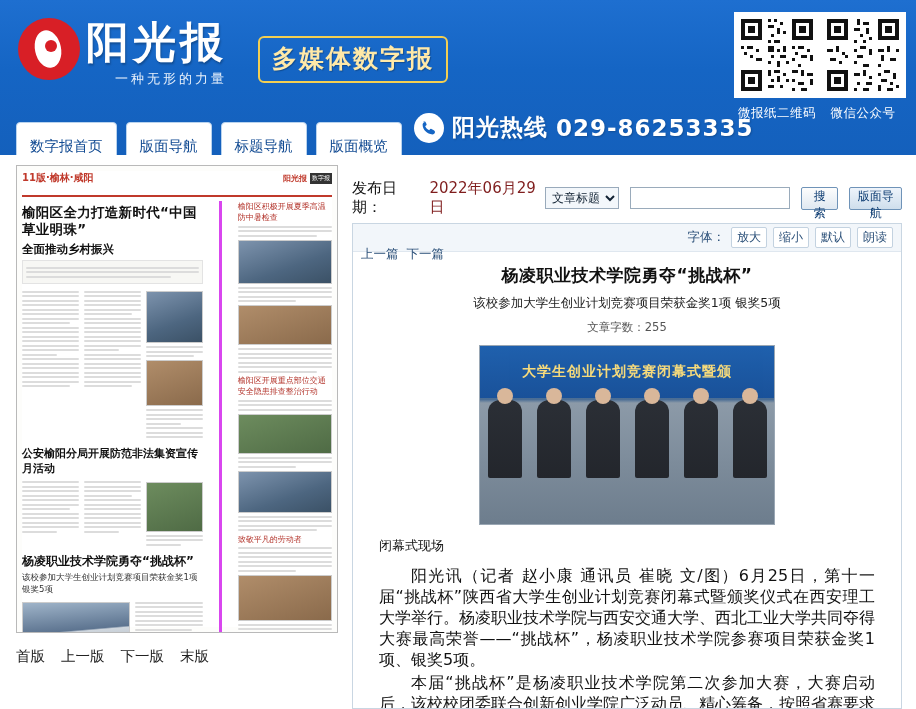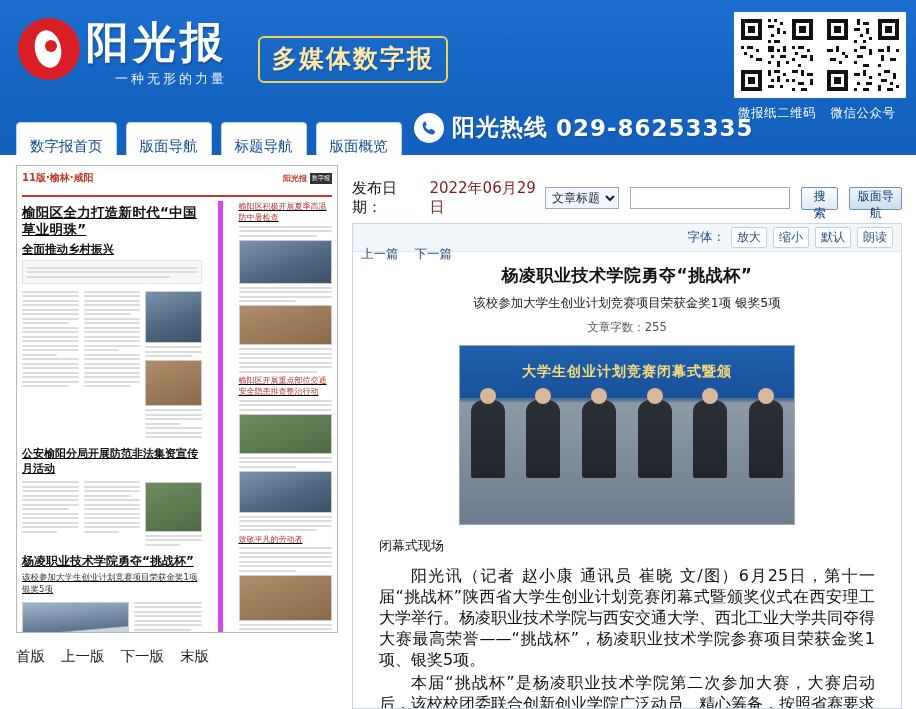--- a/index.html
+++ b/index.html
@@ -520,7 +520,7 @@
             </div>
           </div>
 
-          <div style="display:flex; gap:16px;text-decoration:underline;">
+          <div style="display:flex; gap:16px;">
             <div style="flex:1.92;">
               <div class="pg-headline">榆阳区全力打造新时代“中国草业明珠”</div>
               <div class="pg-subhead">全面推动乡村振兴</div>

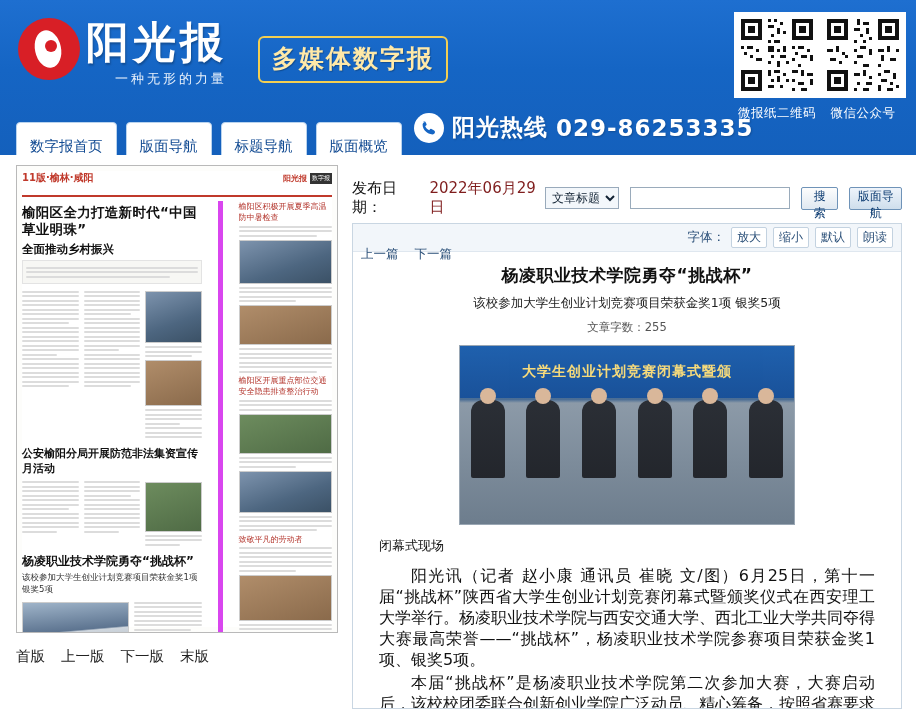--- a/index.html
+++ b/index.html
@@ -653,7 +653,7 @@
               </div>
             </div>
 
-            <div style="flex:1; border-left:5px solid #d946ef; padding-left:16px;">
+            <div style="flex:1; border-left:3px solid #d946ef; padding-left:16px;">
               <div class="red-note">榆阳区积极开展夏季高温防中暑检查</div>
               <div class="tline"></div>
                 <div class="tline"></div>

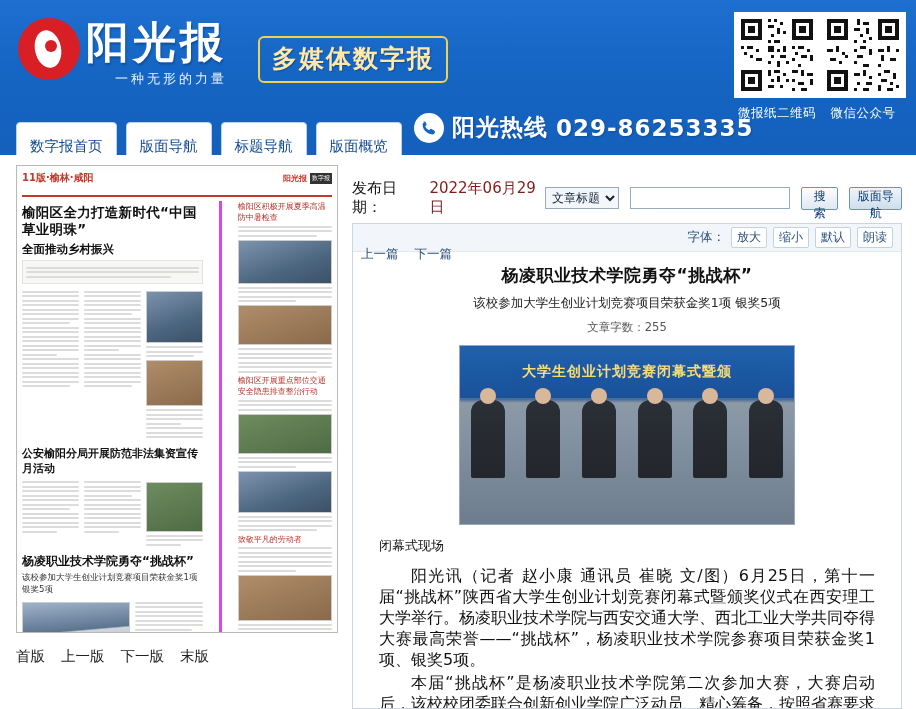--- a/index.html
+++ b/index.html
@@ -267,7 +267,7 @@
     font-size: 12.5px; color: #2a4f78;
     font-family: "DejaVu Sans", sans-serif;
   }
-  .art-toolbar .tb-left { display: flex; gap: 16px; margin-top: 34px; }
+  .art-toolbar .tb-left { display: flex; gap: 8px; margin-top: 34px; }
   .art-toolbar .tb-right { margin-left: auto; display: flex; align-items: center; gap: 6px; }
   .tb-link { cursor: pointer; color: #2a4f78; }
   .tb-chip {

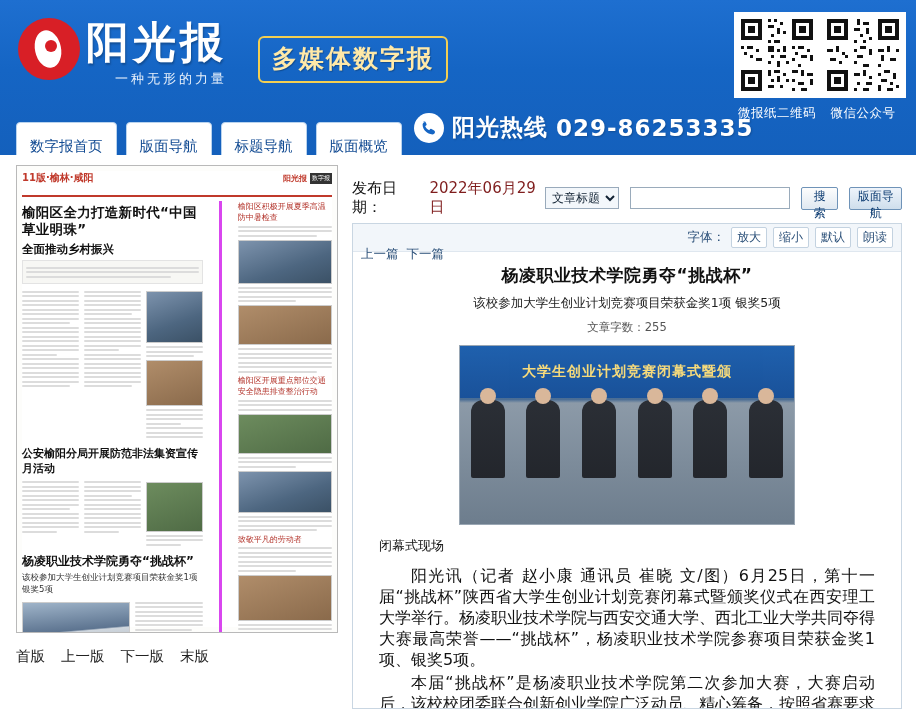--- a/index.html
+++ b/index.html
@@ -289,7 +289,7 @@
     font-family: "DejaVu Sans", sans-serif; margin-bottom: 10px;
   }
   .art-photo {
-    width: 336px; height: 180px; margin: 0 auto 12px auto;
+    width: 296px; height: 180px; margin: 0 auto 12px auto;
     position: relative; overflow: hidden;
     background: linear-gradient(180deg,#5b7da3 0%,#4a6d94 30%,#8c9aa8 32%,#6d7d8d 100%);
     border: 1px solid #9aa7b4;

